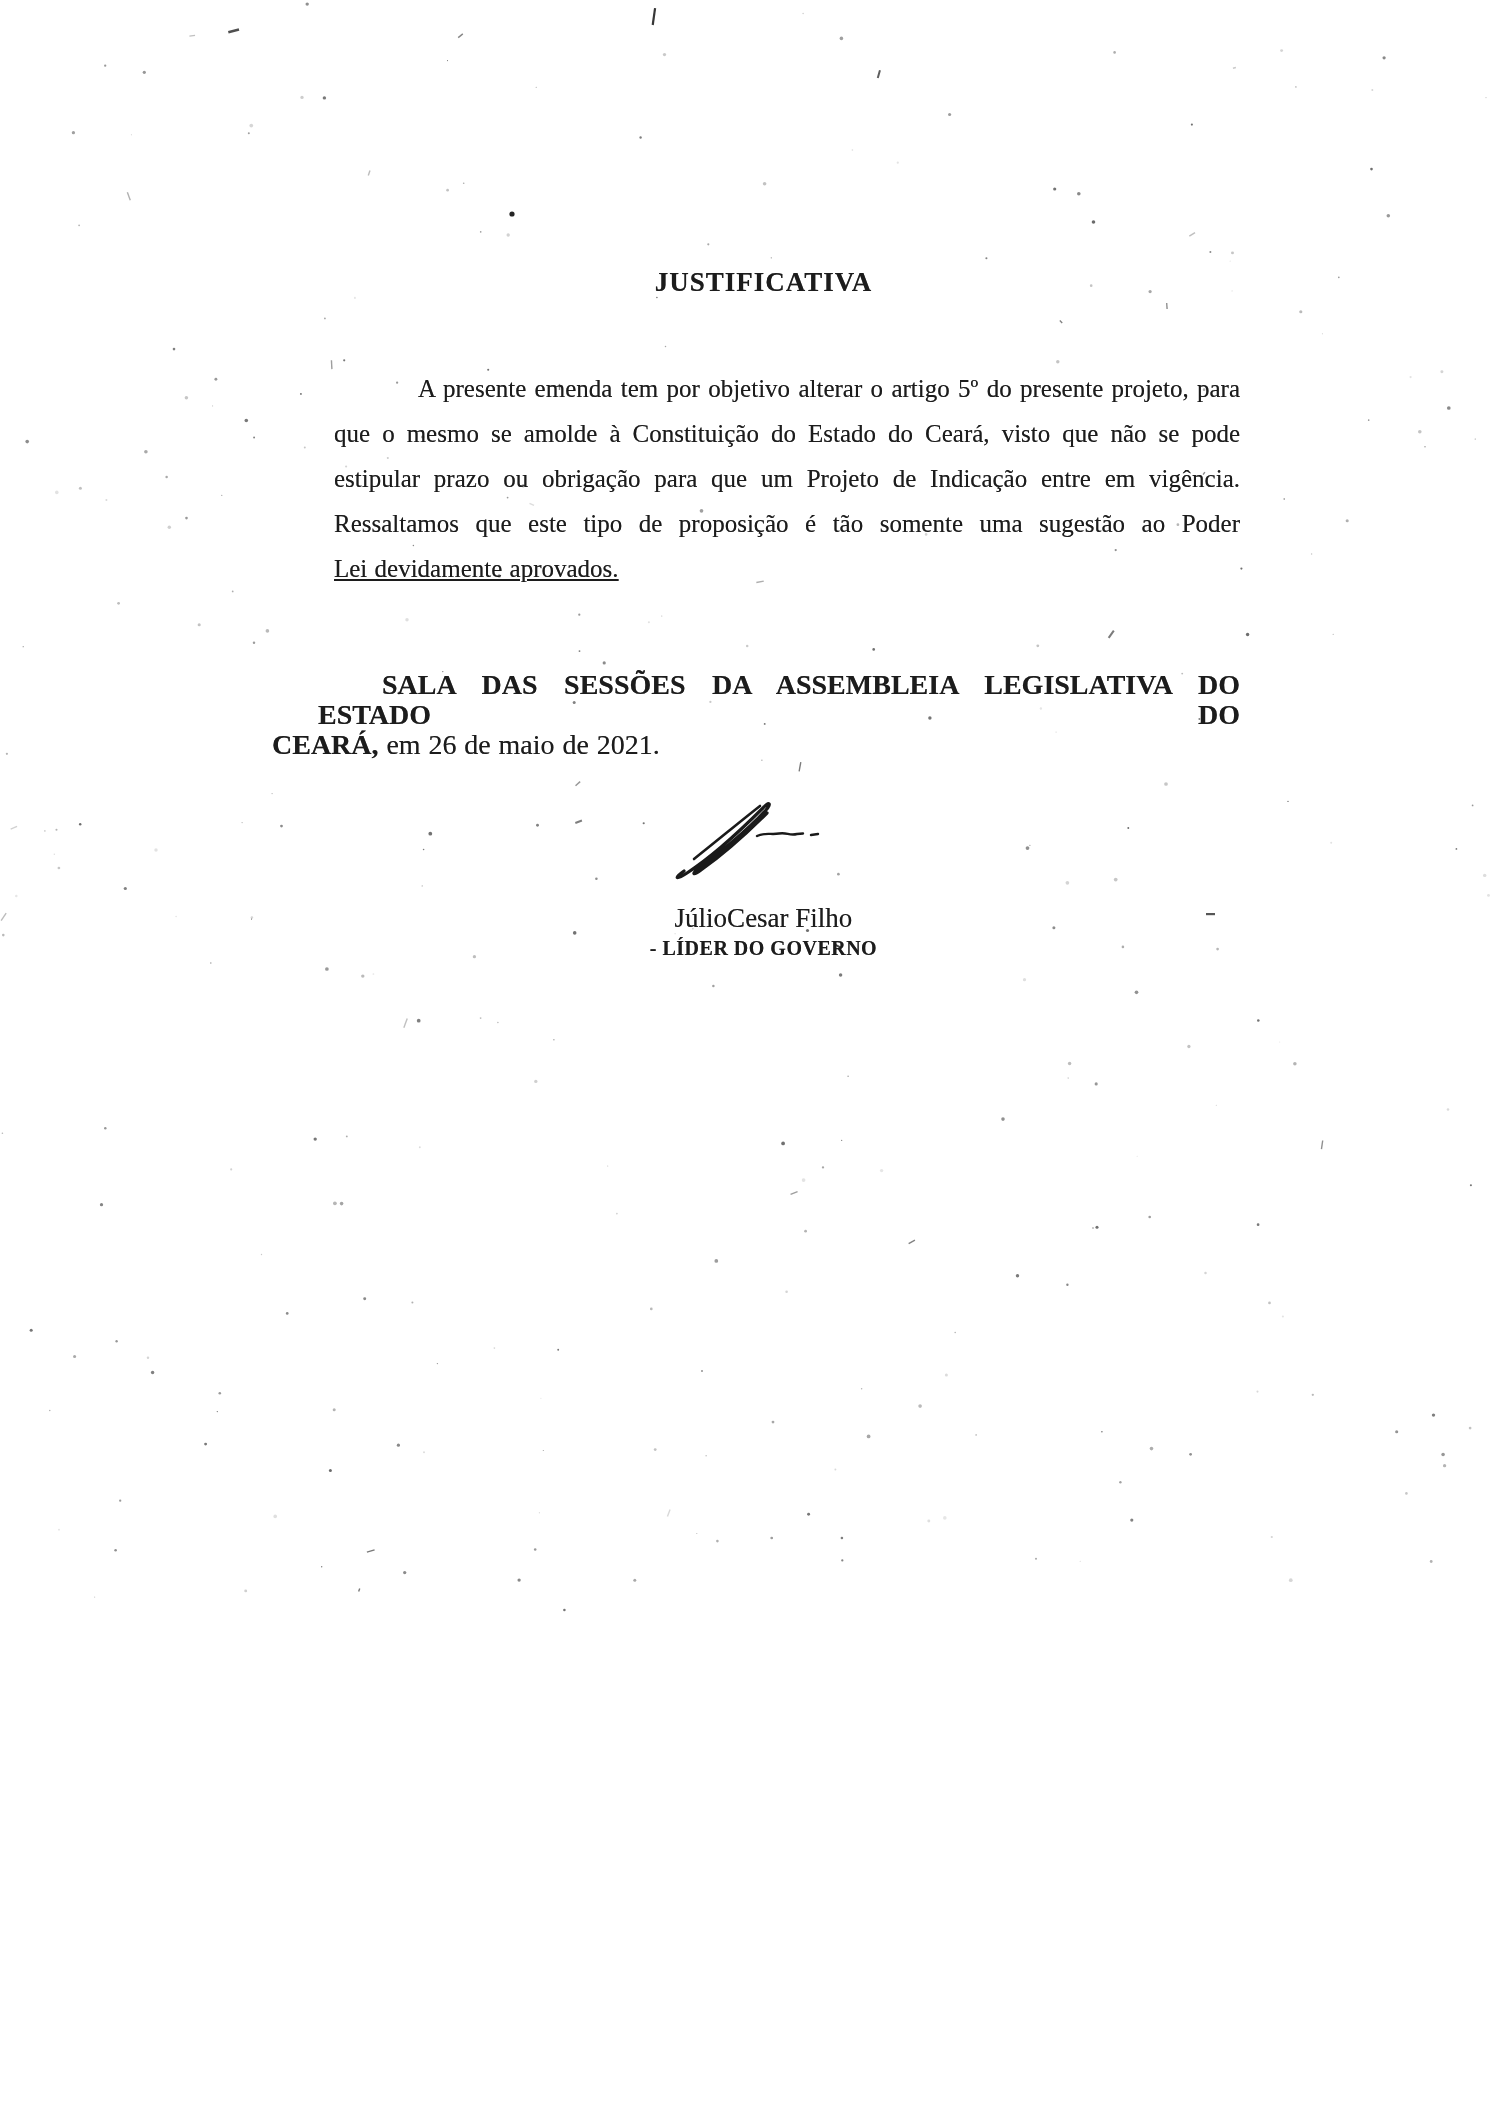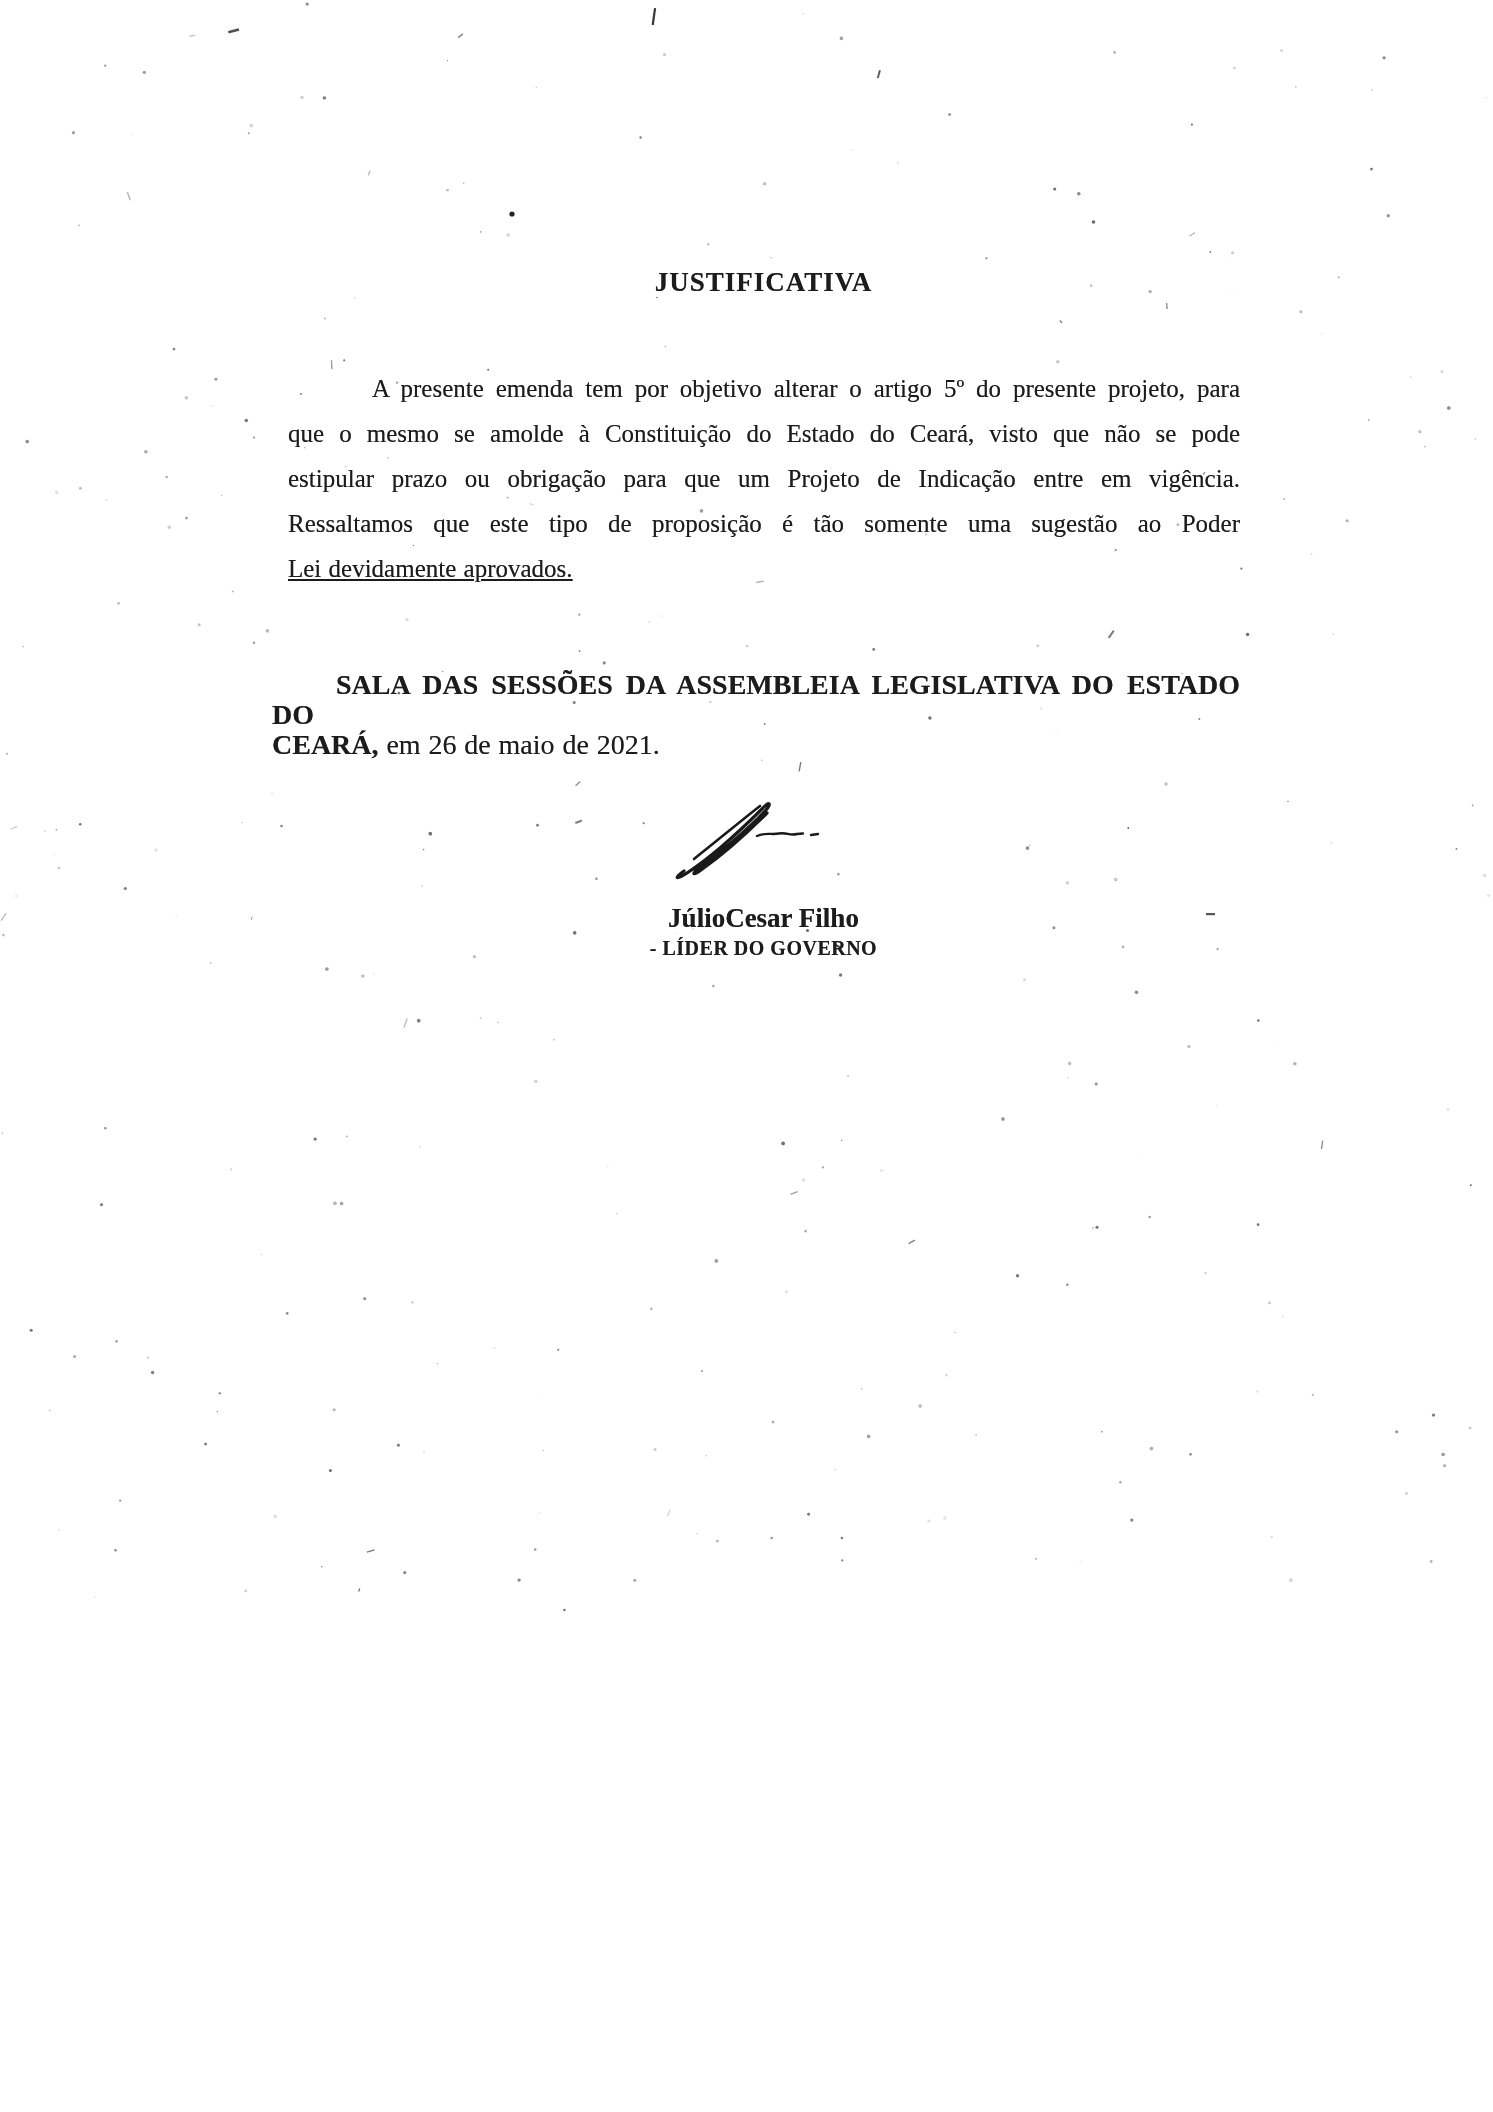--- a/index.html
+++ b/index.html
@@ -25,7 +25,7 @@
     font-size:25px; line-height:45px;
     word-spacing:0.04em;
   }
-  .jl{ text-align:justify; text-align-last:justify; }
+  .jl{ text-align:justify; text-align-last:justify;margin-left:46px; }
   .jl-first{ text-indent:84px; }
   .jl-last{ text-align-last:left;text-decoration:underline; }
 

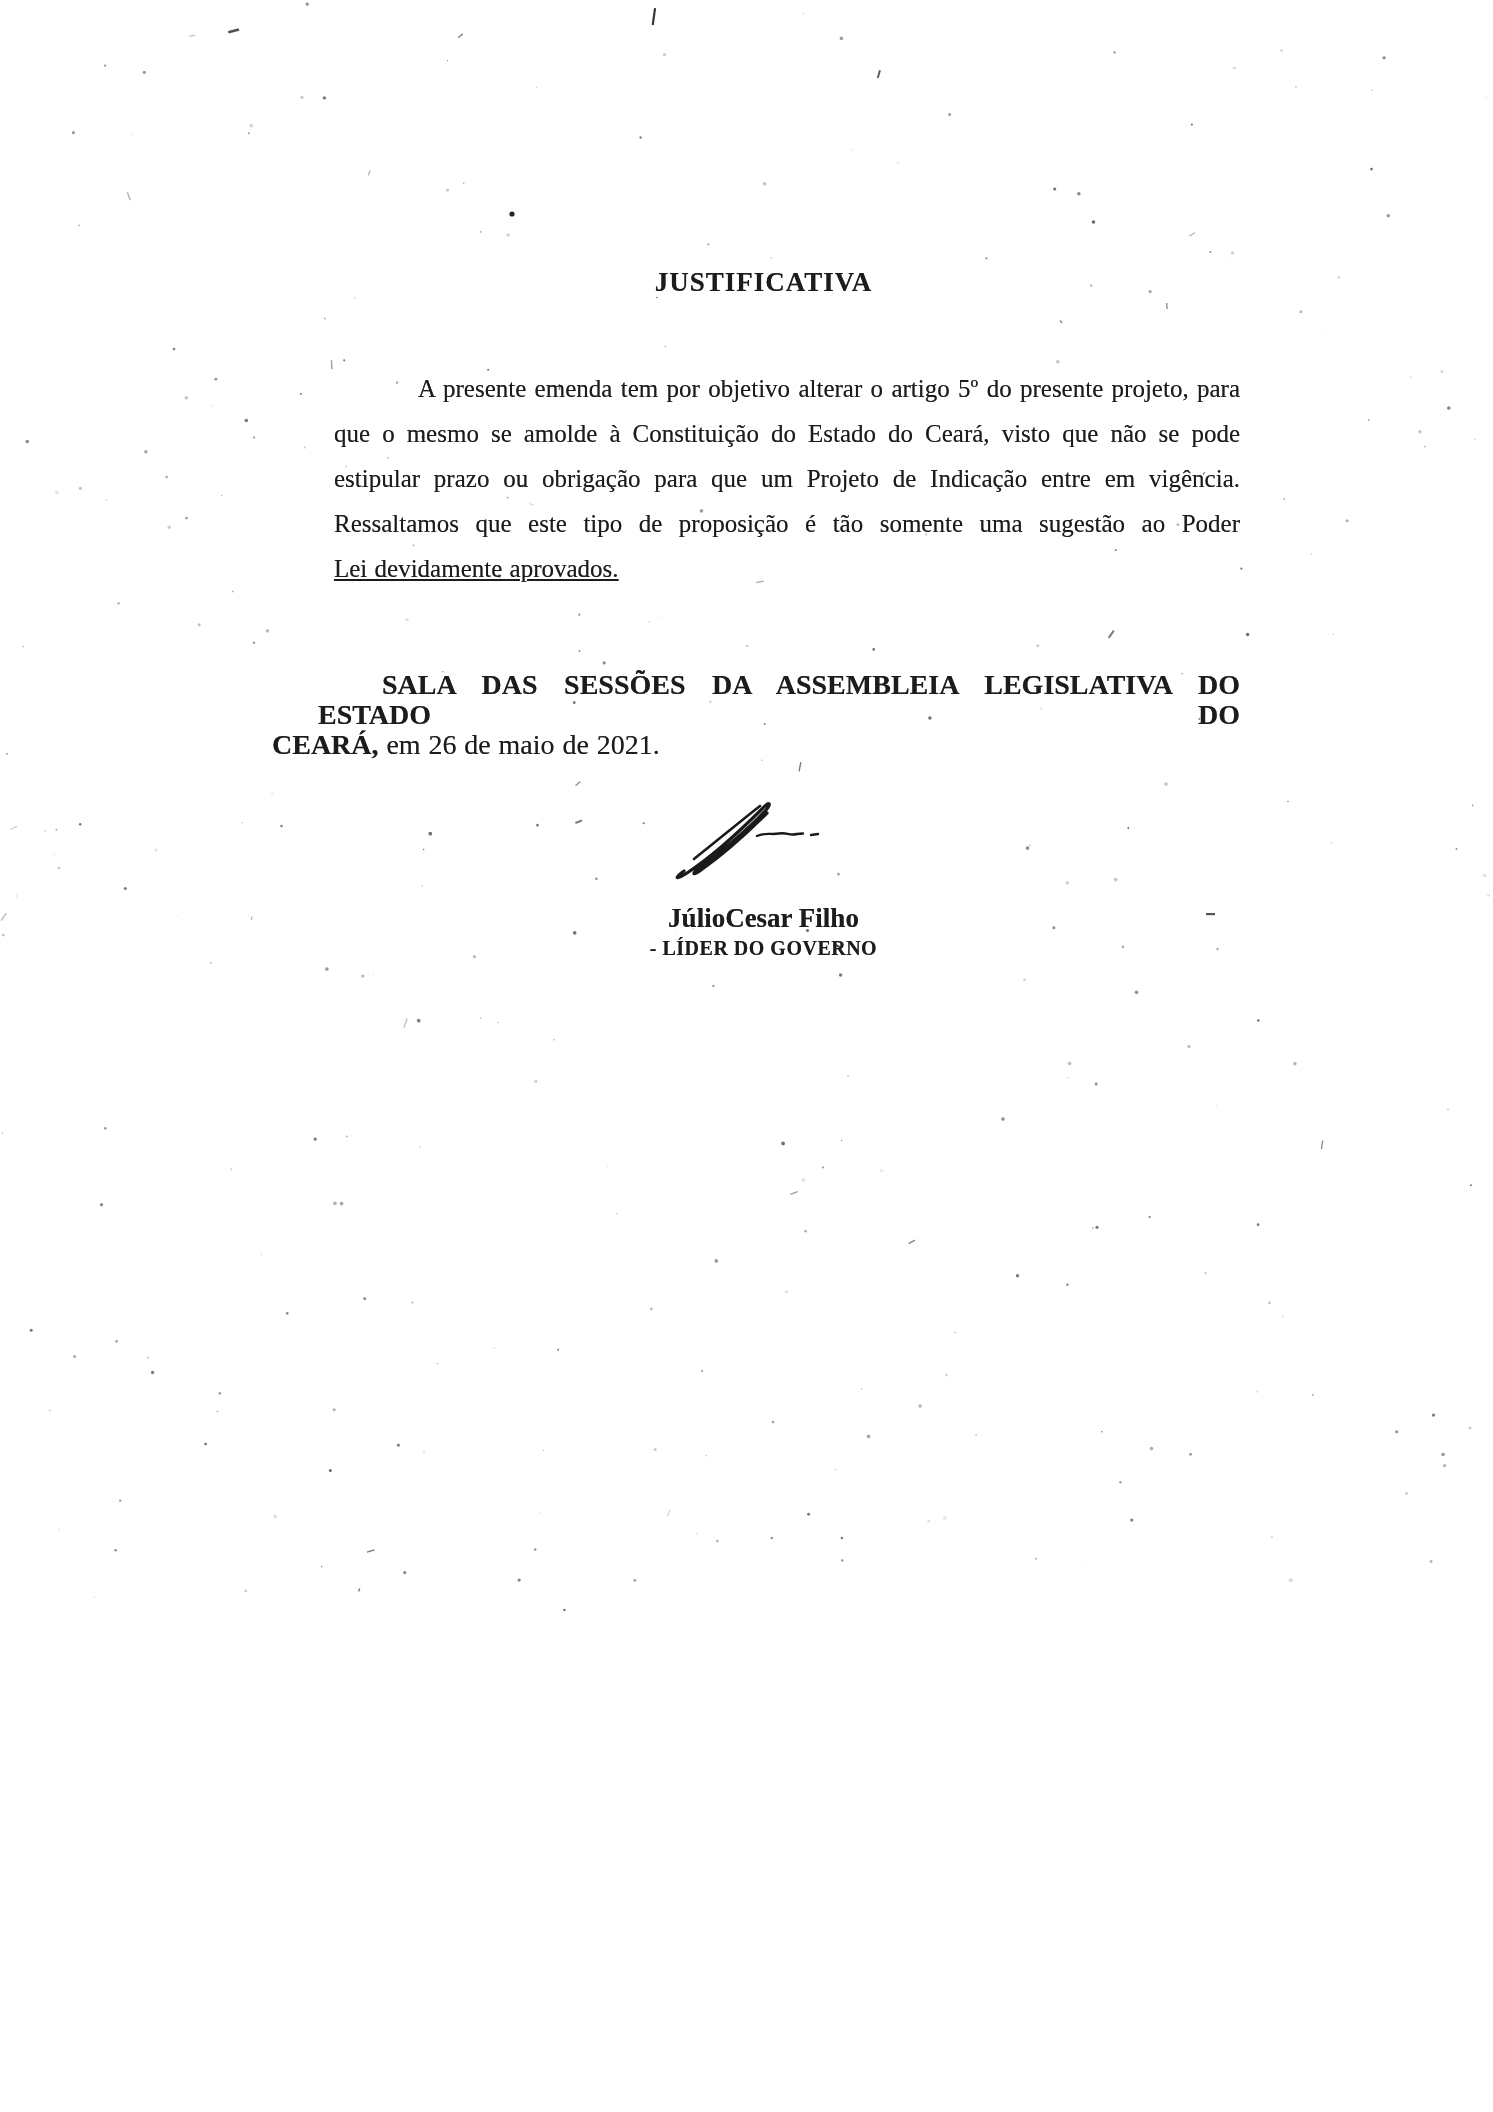--- a/index.html
+++ b/index.html
@@ -45,7 +45,7 @@
     position:absolute; left:287px; top:903px; width:953px;
     text-align:center; font-size:27px; line-height:30px;
   }
-  .b{ font-weight:bold; }
+  .b{ font-weight:normal; }
   .sig-pos{ font-size:20px; font-weight:bold; letter-spacing:0.5px; }
 
   .noise{

